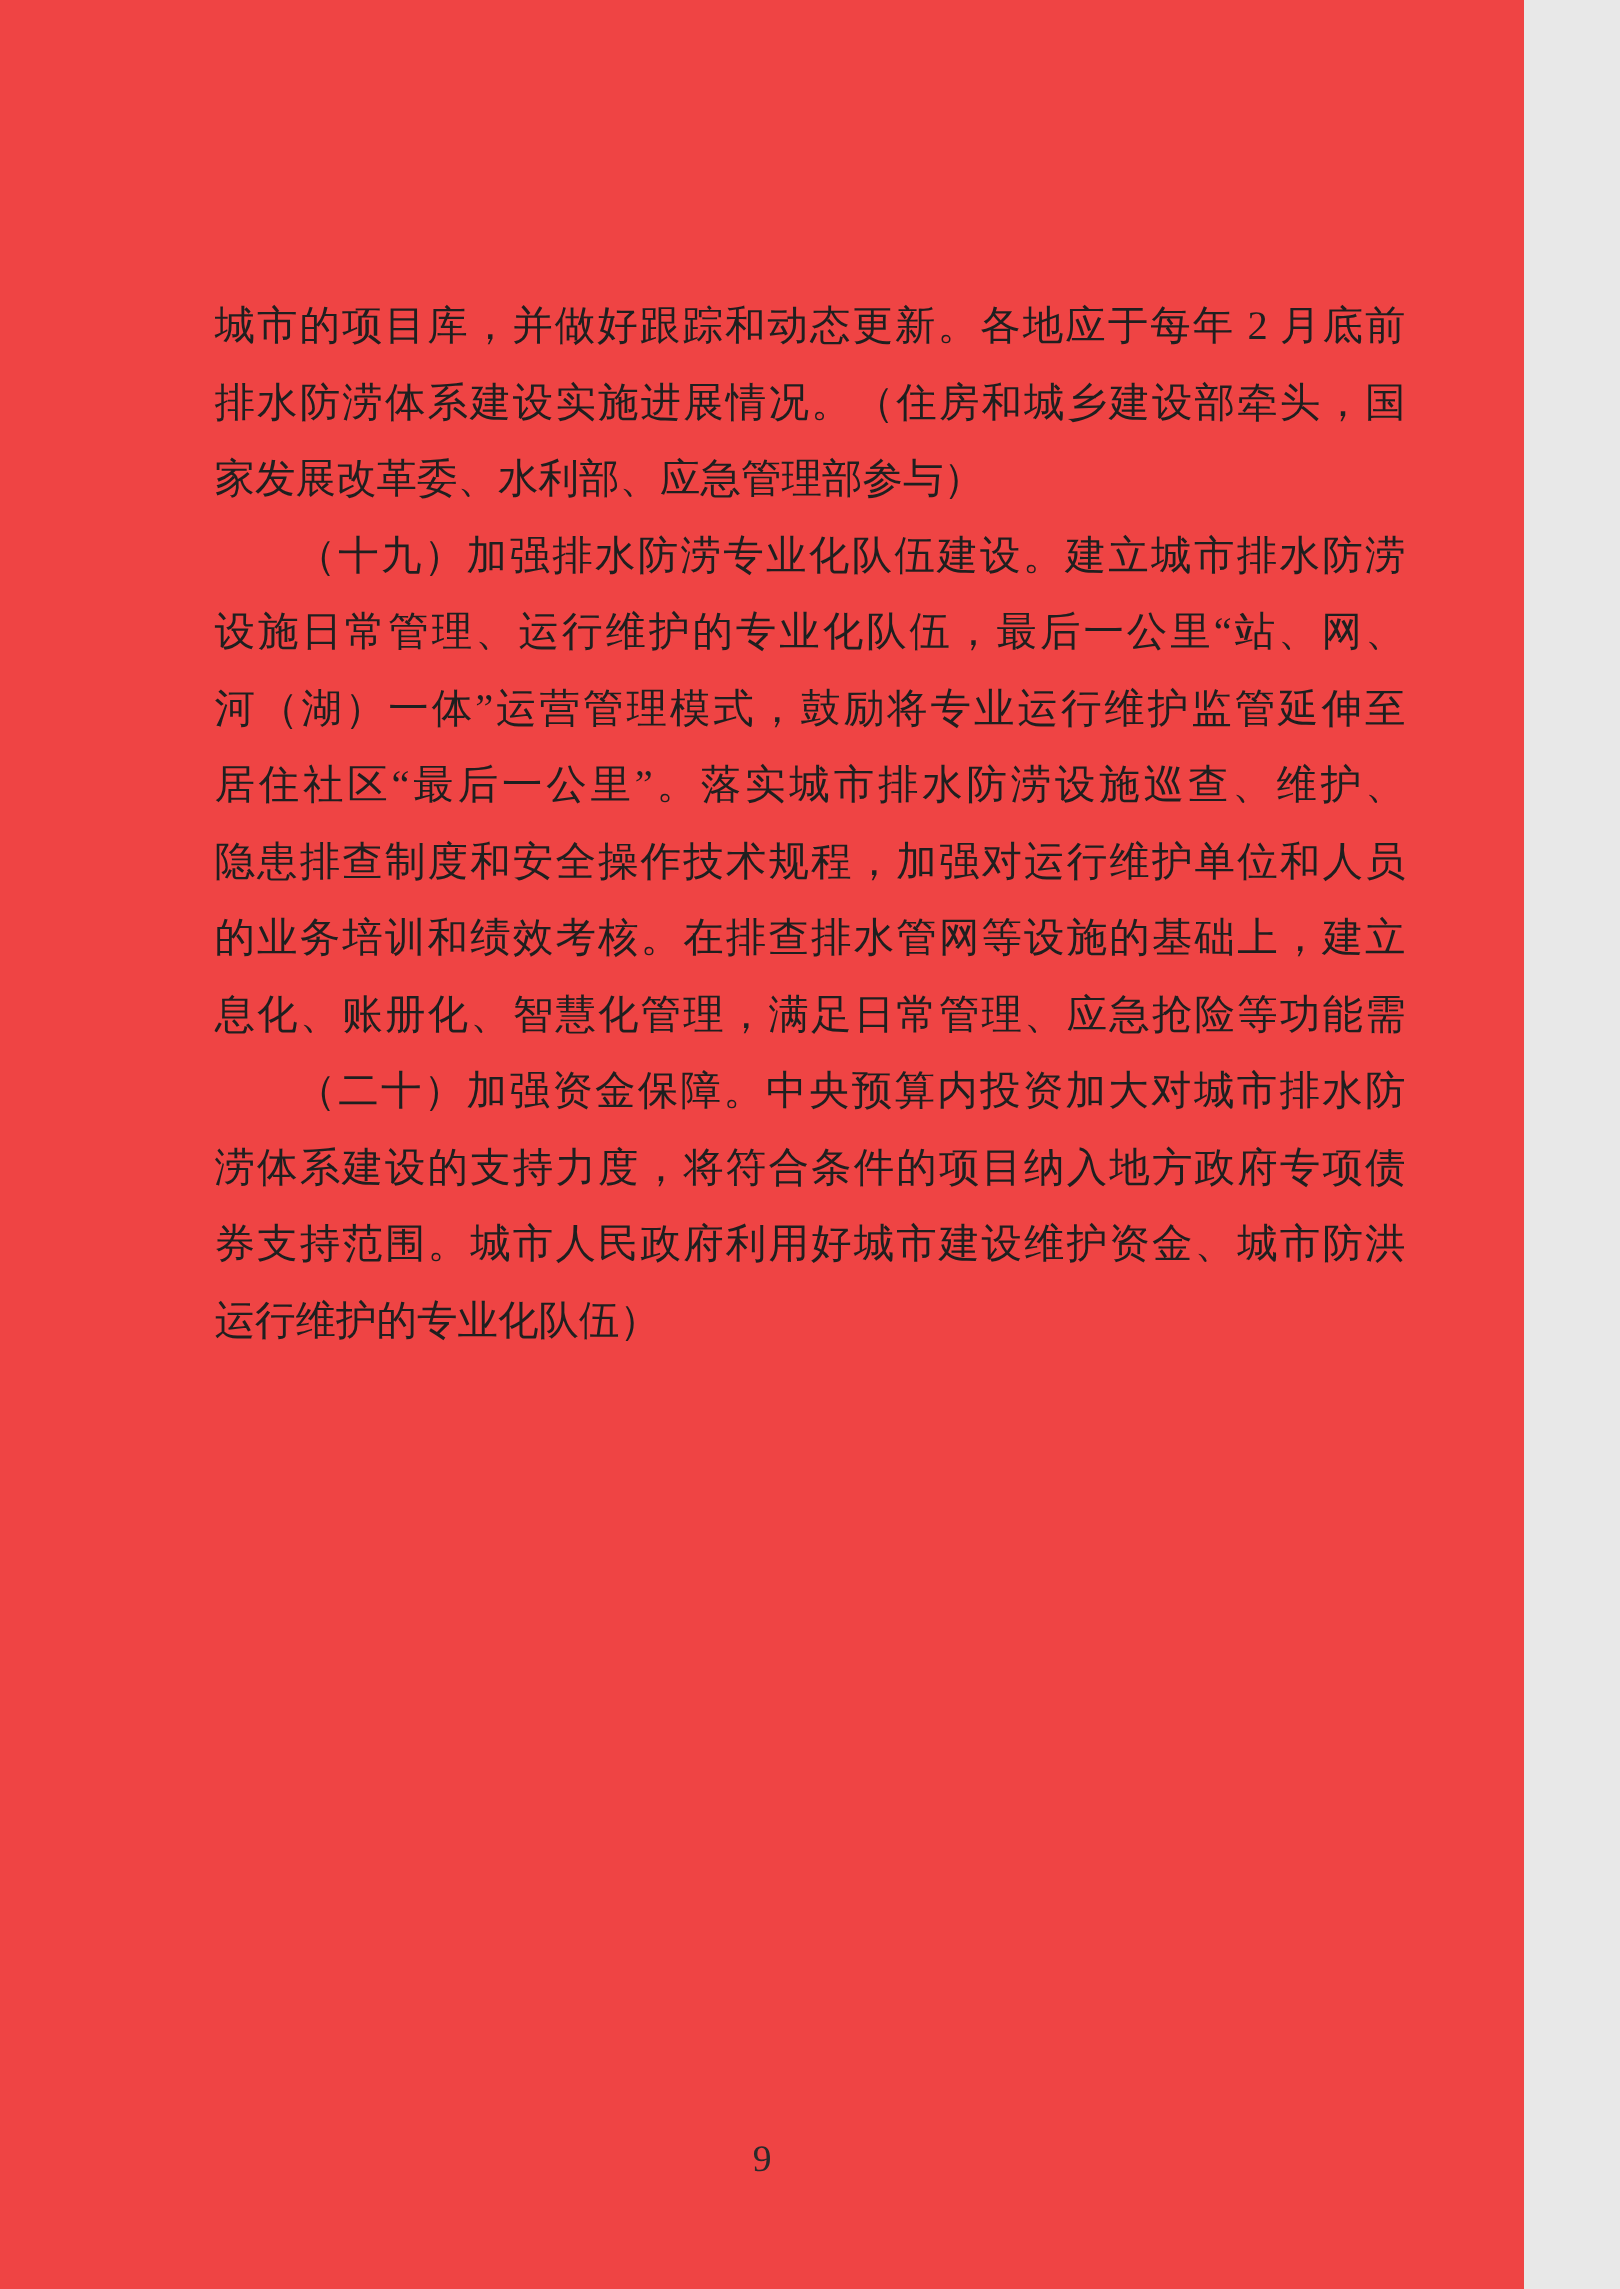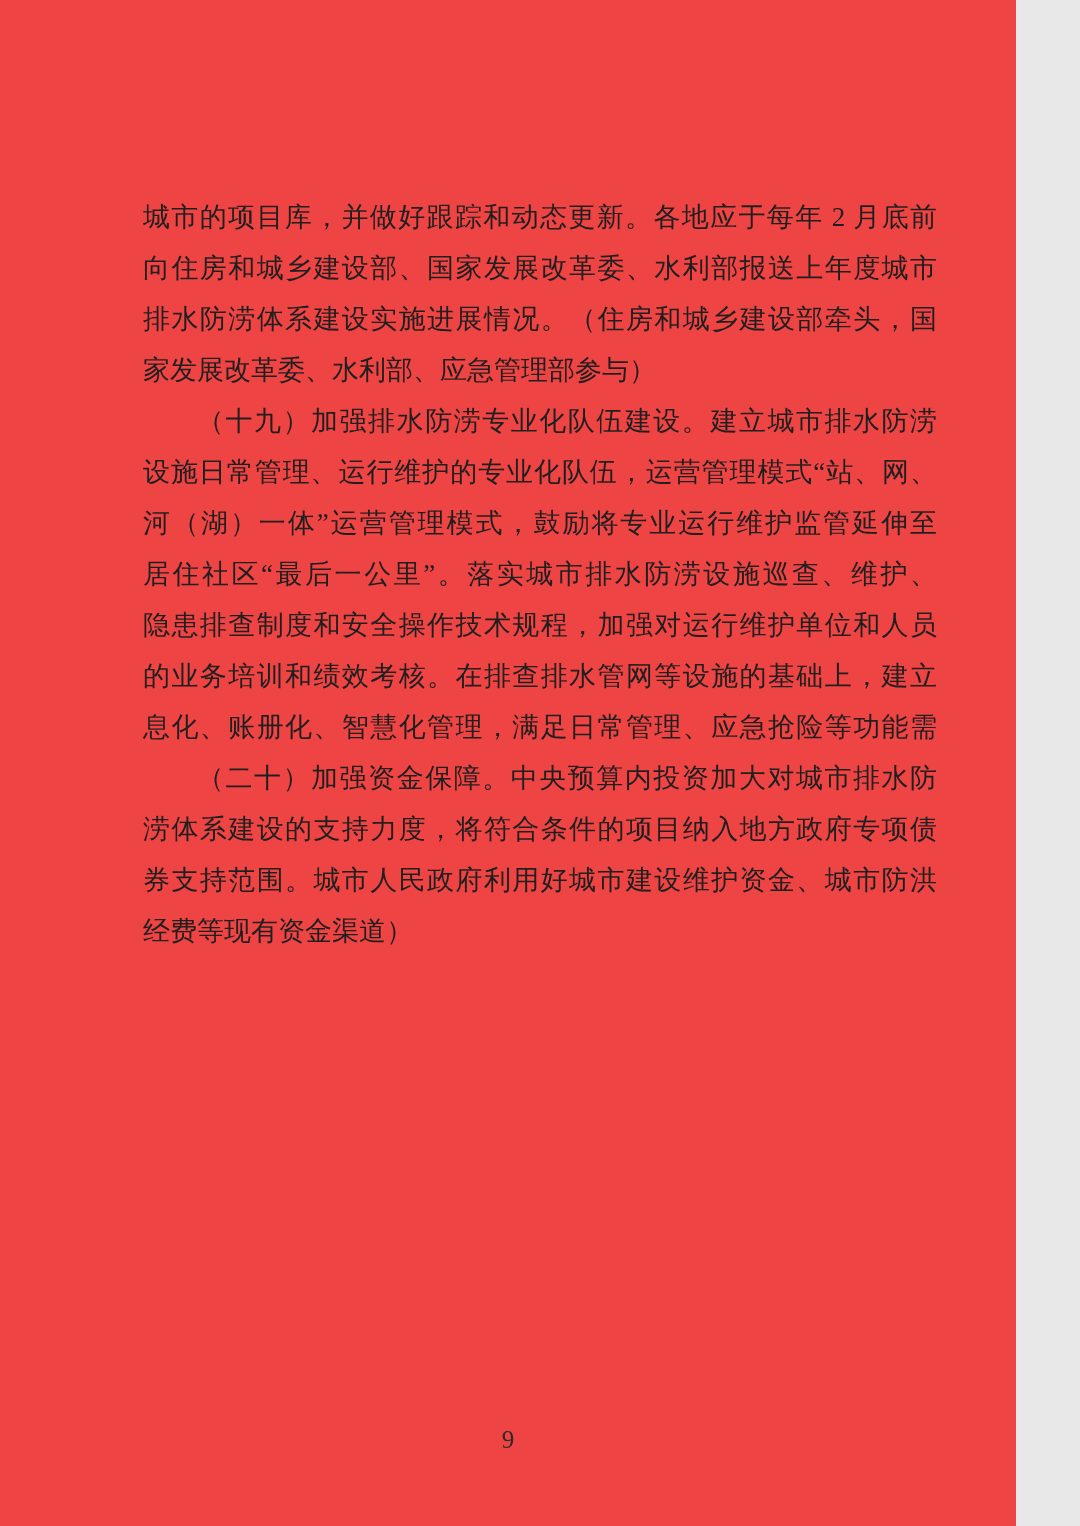--- a/index.html
+++ b/index.html
@@ -59,7 +59,6 @@
   <div class="doc-body">
       <div class="paragraph">
         <div class="line"><span class="seg-regular">城市的项目库，并做好跟踪和动态更新。各地应于每年 2 月底前</span></div>
-        <div class="line"><span class="seg-regular">向住房和城乡建设部、国家发展改革委、水利部报送上年度城市</span></div>
         <div class="line"><span class="seg-regular">排水防涝体系建设实施进展情况。（住房和城乡建设部牵头，国</span></div>
         <div class="line last"><span class="seg-regular">家发展改革委、水利部、应急管理部参与）</span></div>
       </div>

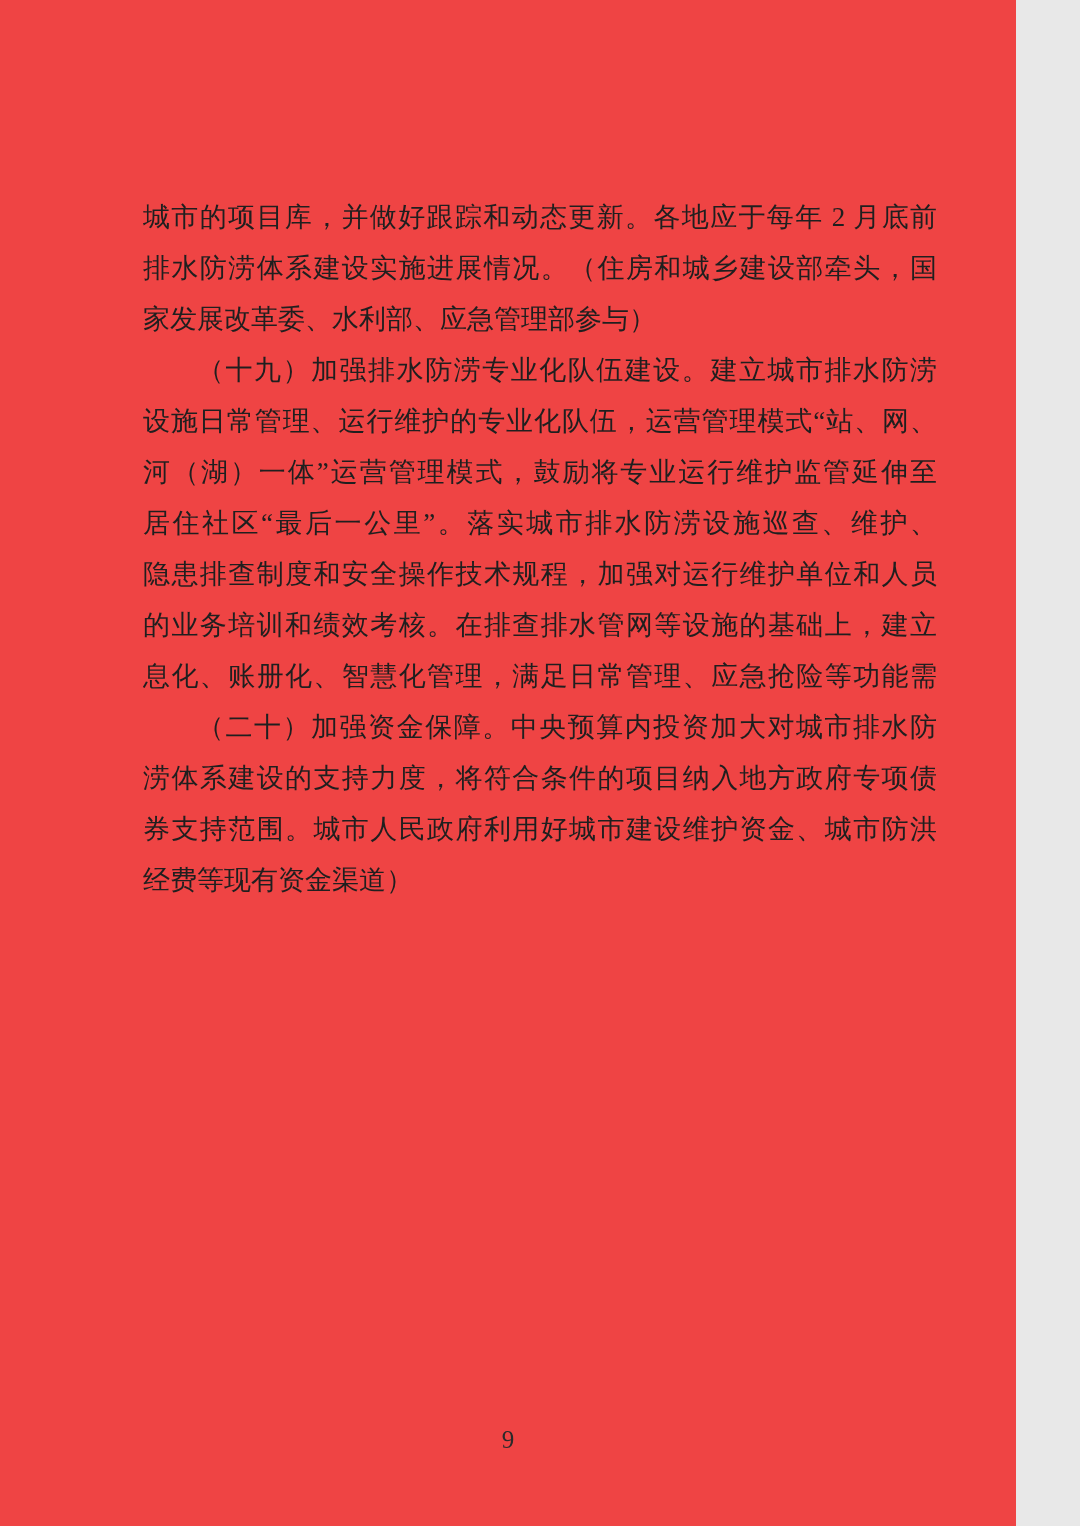--- a/index.html
+++ b/index.html
@@ -64,7 +64,7 @@
       </div>
       <div class="paragraph">
         <div class="line indent"><span class="seg-bold">（十九）加强排水防涝专业化队伍建设。</span><span class="seg-regular">建立城市排水防涝</span></div>
-        <div class="line"><span class="seg-regular">设施日常管理、运行维护的专业化队伍，运营管理模式“站、网、</span></div>
+        <div class="line"><span class="seg-regular">设施日常管理、运行维护的专业化队伍，最后一公里“站、网、</span></div>
         <div class="line"><span class="seg-regular">河（湖）一体”运营管理模式，鼓励将专业运行维护监管延伸至</span></div>
         <div class="line"><span class="seg-regular">居住社区“最后一公里”。落实城市排水防涝设施巡查、维护、</span></div>
         <div class="line"><span class="seg-regular">隐患排查制度和安全操作技术规程，加强对运行维护单位和人员</span></div>

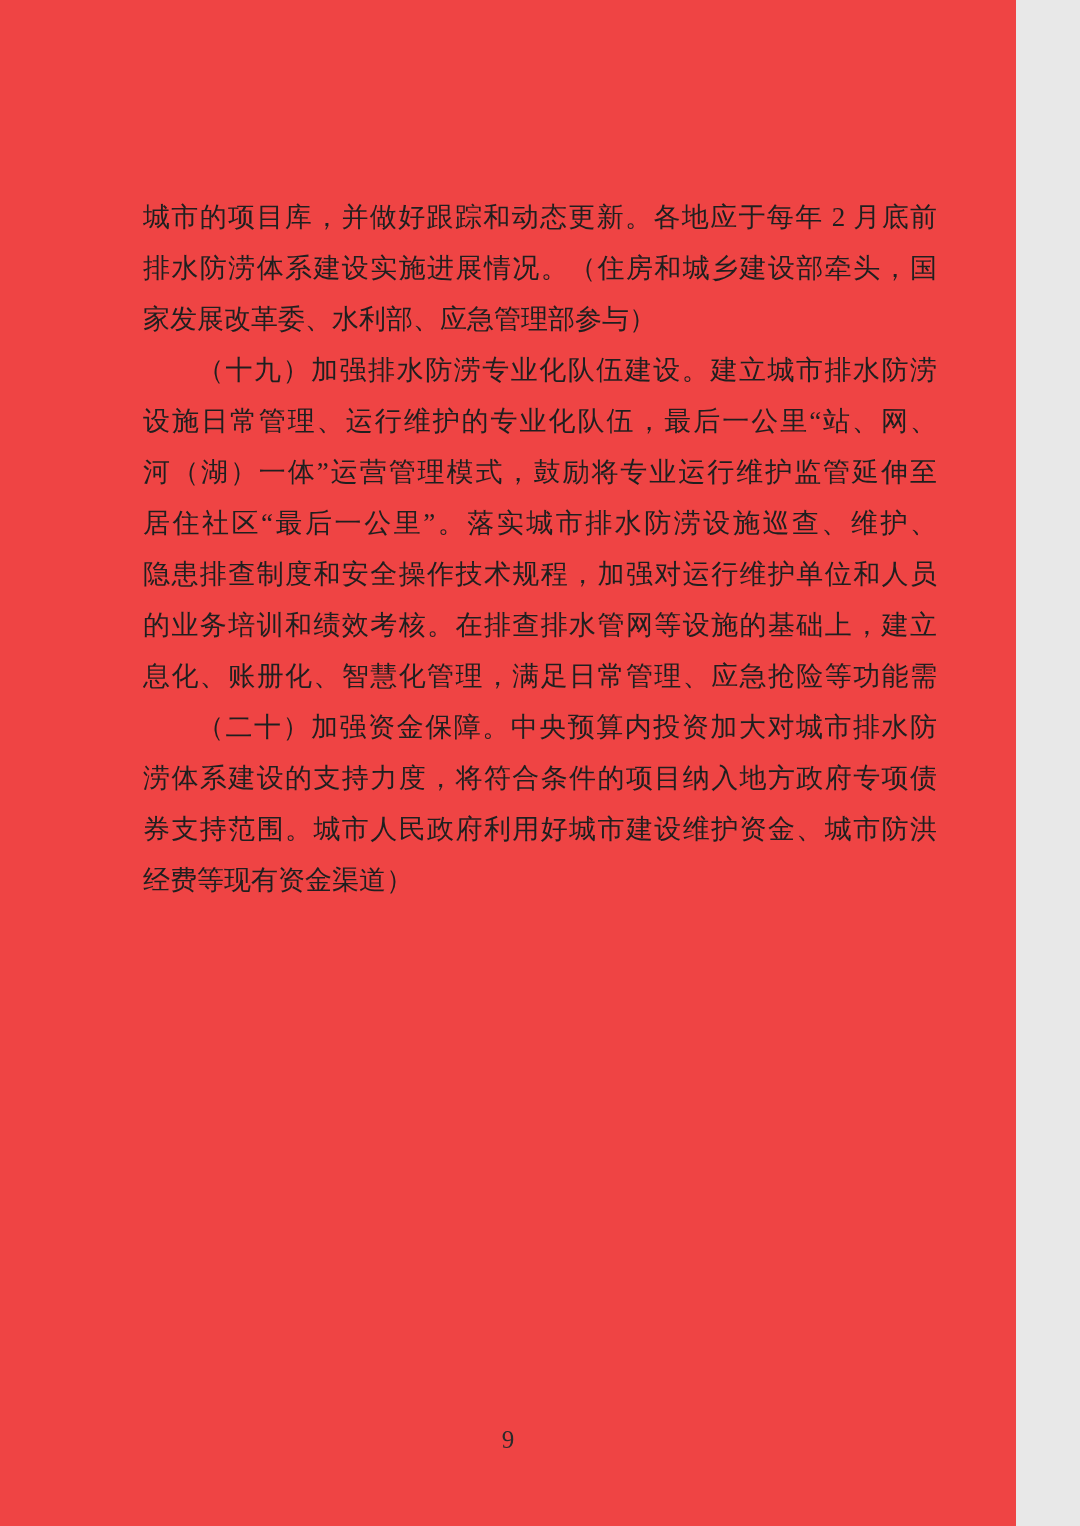--- a/index.html
+++ b/index.html
@@ -75,7 +75,7 @@
         <div class="line indent"><span class="seg-bold">（二十）加强资金保障。</span><span class="seg-regular">中央预算内投资加大对城市排水防</span></div>
         <div class="line"><span class="seg-regular">涝体系建设的支持力度，将符合条件的项目纳入地方政府专项债</span></div>
         <div class="line"><span class="seg-regular">券支持范围。城市人民政府利用好城市建设维护资金、城市防洪</span></div>
-        <div class="line last"><span class="seg-regular">经费等现有资金渠道）</span></div>
+        <div class="line last"><span class="seg-regular">运行维护的专业化队伍）</span></div>
       </div>
     </div>
   <div class="page-number">9</div>

